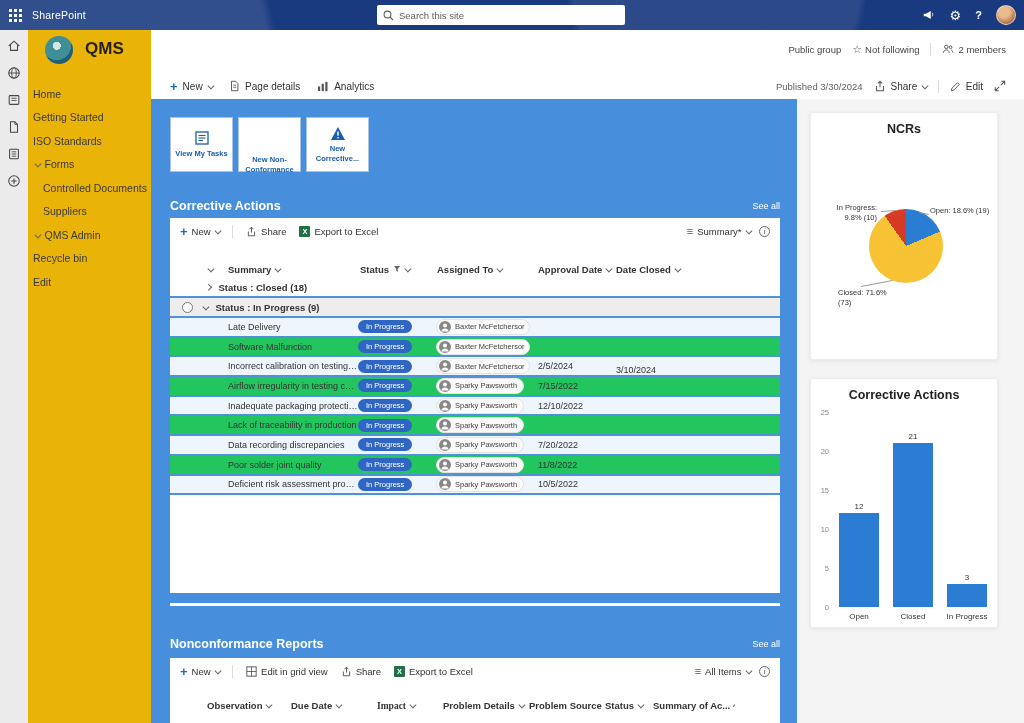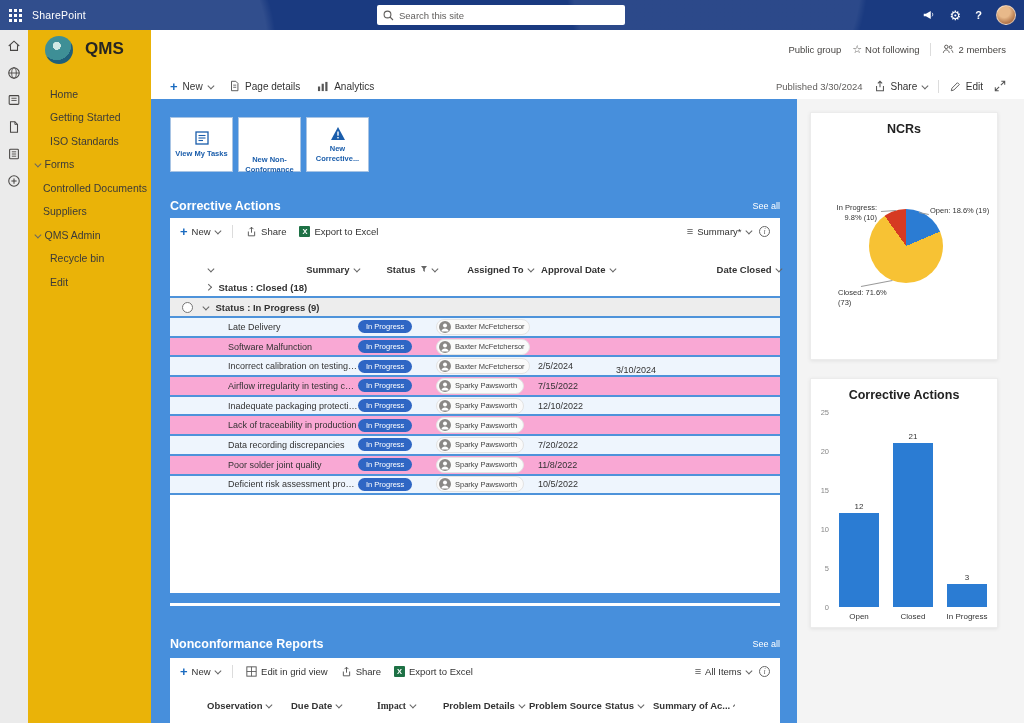--- a/index.html
+++ b/index.html
@@ -33,7 +33,7 @@
     background:radial-gradient(circle at 42% 35%, #cfe9e4 0 16%, #3e8f96 17% 58%, #1f5f7a 59% 100%); }
   .site-title { position:absolute; left:57px; top:9px; font-size:17px; font-weight:bold; color:#252423; }
   .sidebar-nav { position:absolute; left:0; top:52px; width:100%; }
-  .nav-item { height:23.5px; display:flex; align-items:center; padding-left:22px; font-size:10.5px; color:#3b3a39; cursor:pointer; }
+  .nav-item { height:23.5px; display:flex; align-items:center; padding-left:5px; font-size:10.5px; color:#3b3a39; cursor:pointer; }
   .nav-item.exp { padding-left:7px; }
   .nav-item.indent { padding-left:15px; }
   .nav-item .chev { margin-right:5px; color:#666; }

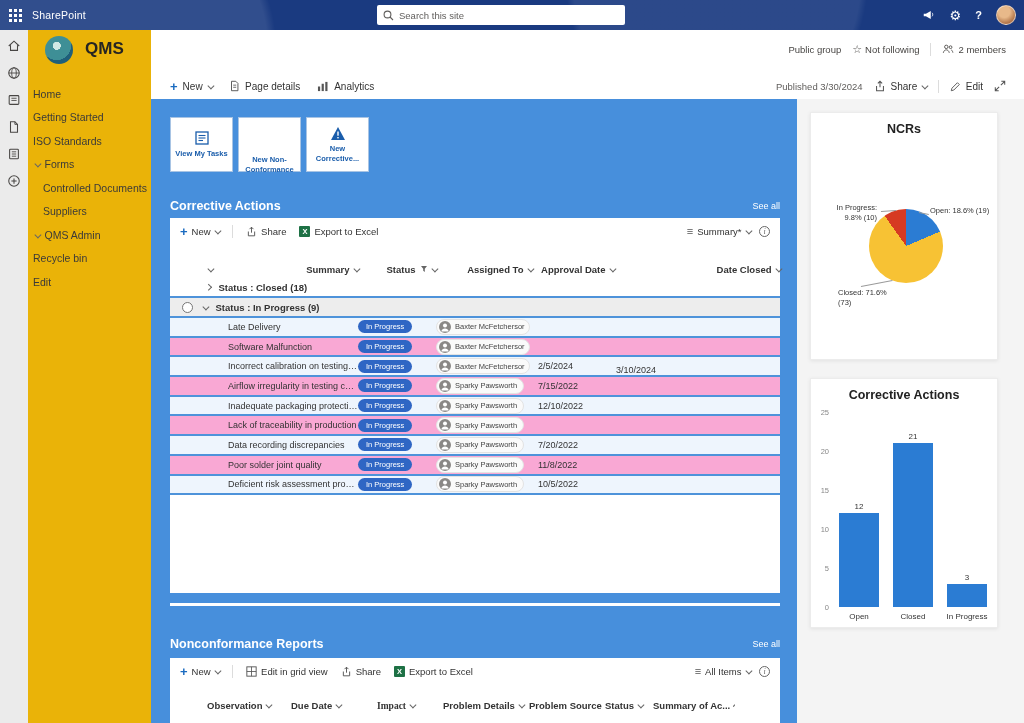--- a/index.html
+++ b/index.html
@@ -70,7 +70,7 @@
   .info-ic { width:11px; height:11px; border:1px solid #666; border-radius:50%; color:#666; font-size:8px; display:flex; align-items:center; justify-content:center; font-style:italic; font-family:"Liberation Serif",serif; }
 
   .ca-header { display:grid; grid-template-columns:48px 140px 78px 96px 82px 1fr; align-items:center; height:18px; margin-top:16px; font-size:9.5px; font-weight:bold; color:#333; }
-  .hc { display:flex; align-items:center; gap:4px; cursor:pointer;justify-content:flex-end; }
+  .hc { display:flex; align-items:center; gap:4px; cursor:pointer; }
   .hc.c0 { justify-content:flex-end; padding-right:6px; }
   .hc.c1 { padding-left:10px; } .hc.c2 { padding-left:2px; } .hc.c3 { padding-left:1px; } .hc.c4 { padding-left:6px; } .hc.c5 { padding-left:2px; }
 

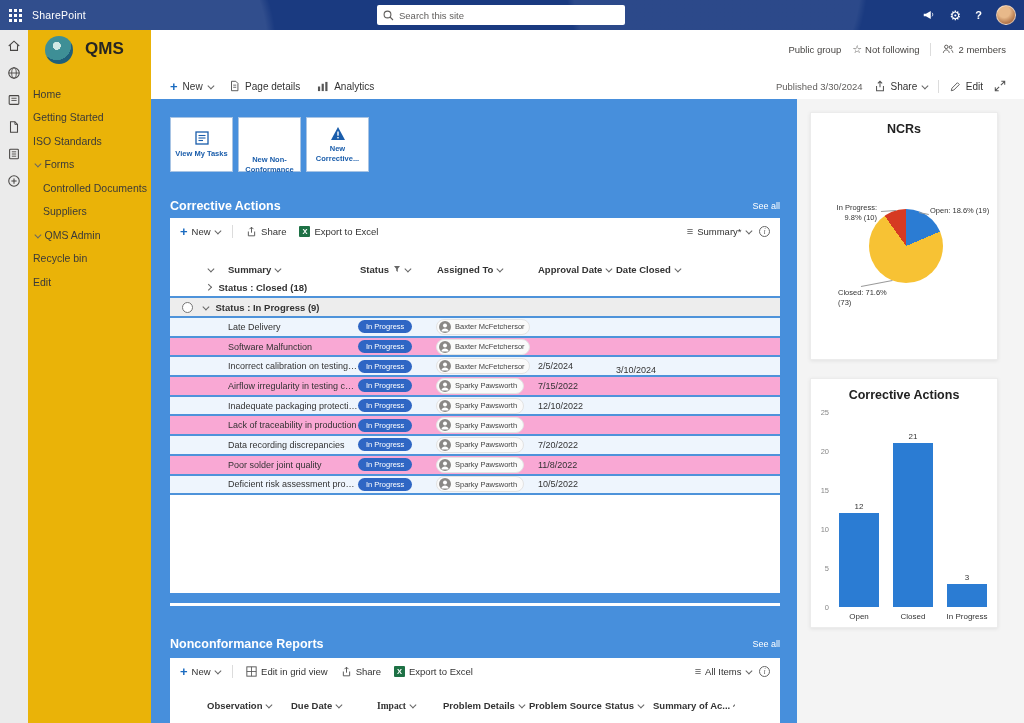--- a/index.html
+++ b/index.html
@@ -80,7 +80,7 @@
   .group-row.selected .chev { margin-left:10px; }
   .radio { width:11px; height:11px; border:1px solid #767676; border-radius:50%; background:#fff; margin-left:12px; }
 
-  .ca-row { display:grid; grid-template-columns:48px 140px 78px 96px 82px 1fr; align-items:center; height:19.7px; border-bottom:2px solid #4e93da; font-size:9px; color:#333; background:#f9a8d4; cursor:pointer; }
+  .ca-row { display:grid; grid-template-columns:48px 140px 78px 96px 82px 1fr; align-items:center; height:19.7px; border-bottom:2px solid #4e93da; font-size:9px; color:#333; background:#22c55e; cursor:pointer; }
   .ca-row.tint { background:#eef5fd; }
   .ca-row .c1 { padding-left:10px; white-space:nowrap; overflow:hidden; text-overflow:ellipsis; }
   .ca-row .c4 { padding-left:6px; } .ca-row .c5 { padding-left:2px;margin-top:7px; }

